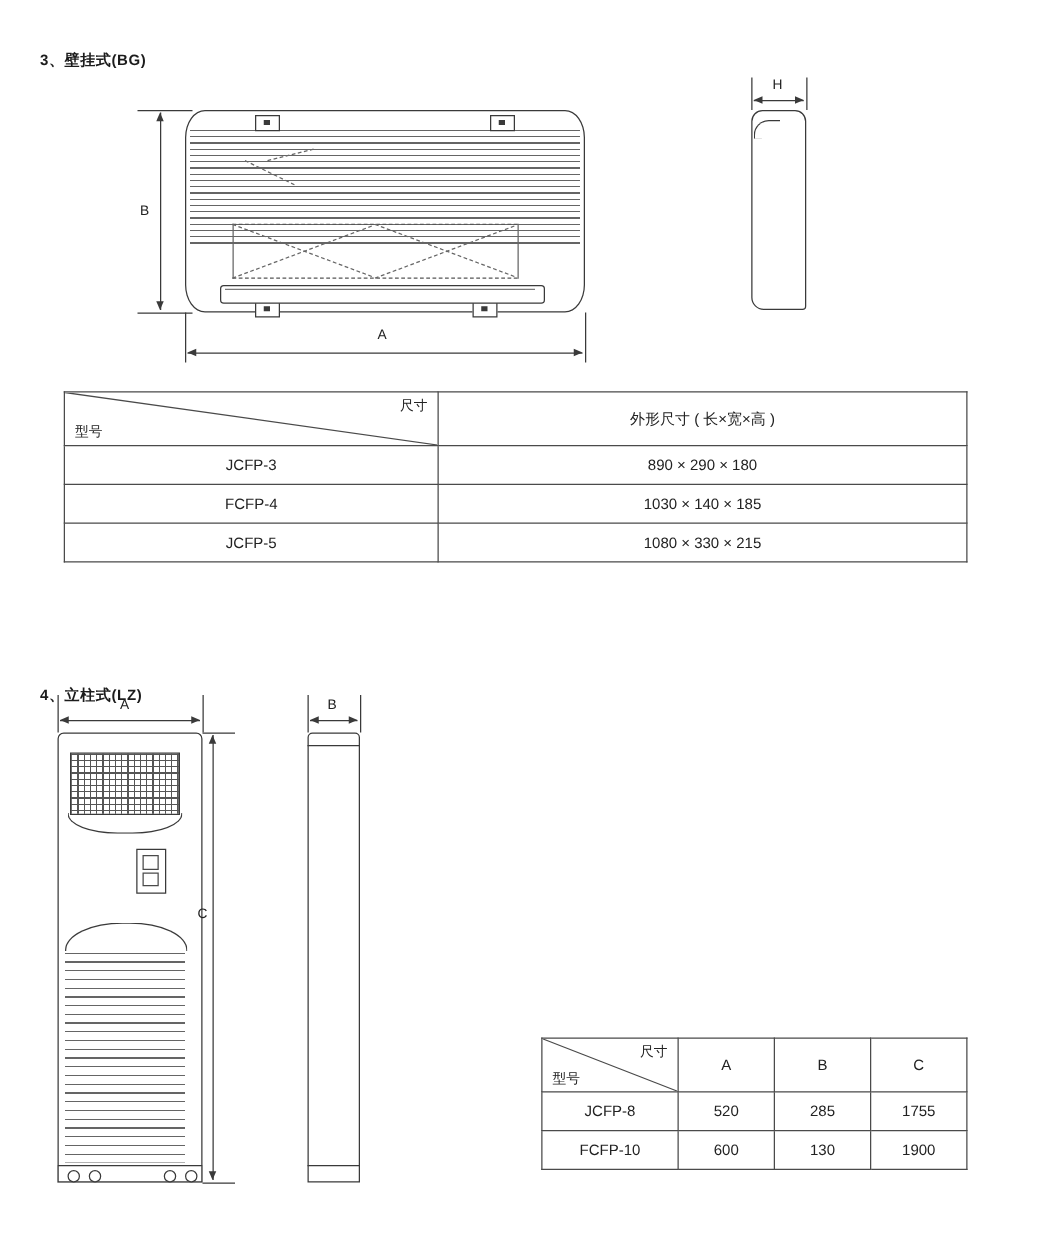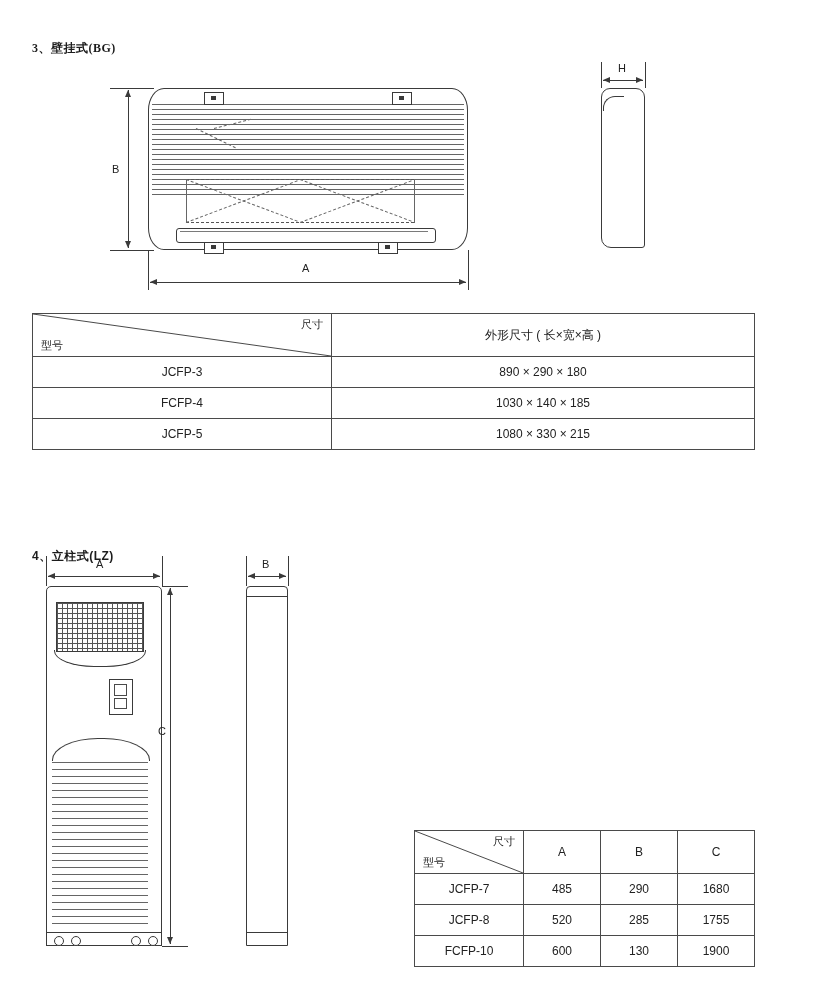--- a/index.html
+++ b/index.html
@@ -28,7 +28,7 @@
     letter-spacing: 0.5px;
     color: #1c1c1c;
   }
-  #heading-bg { left: 32px; top: 40px; font-family: Liberation Serif, serif; }
+  #heading-bg { left: 32px; top: 40px; }
   #heading-lz { left: 32px; top: 548px; }
 
   

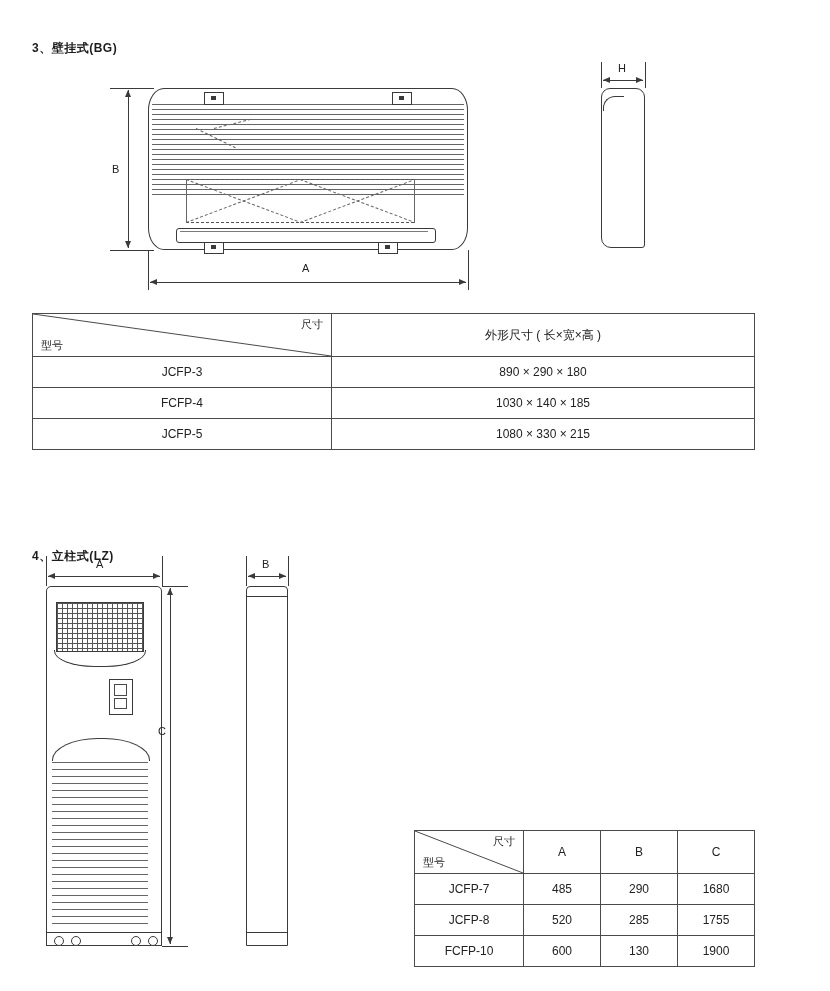--- a/index.html
+++ b/index.html
@@ -192,6 +192,7 @@
     position: absolute;
     border-collapse: collapse;
     background: #fff;
+    margin-left: 19px;
   }
   table.spec td, table.spec th {
     border: 1px solid #4a4a4a;

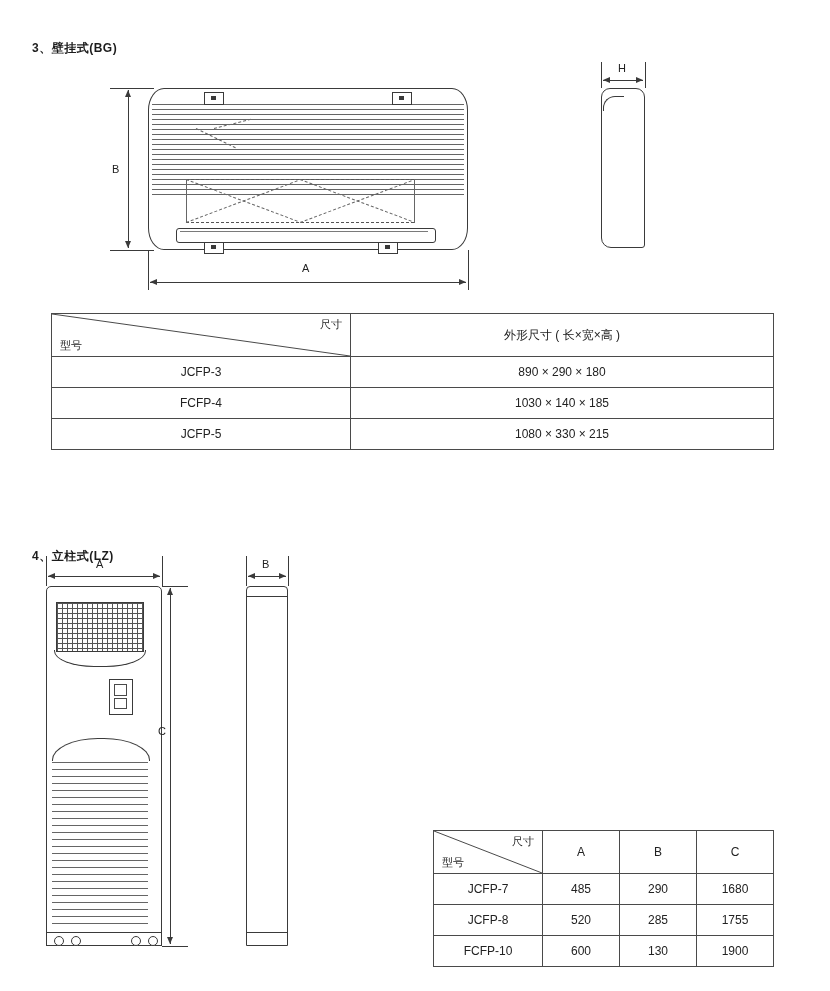--- a/index.html
+++ b/index.html
@@ -509,12 +509,6 @@
         <td class="col-v diag-header">C</td>
       </tr>
       <tr>
-        <td class="col-model">JCFP-7</td>
-        <td class="col-v">485</td>
-        <td class="col-v">290</td>
-        <td class="col-v">1680</td>
-      </tr>
-      <tr>
         <td class="col-model">JCFP-8</td>
         <td class="col-v">520</td>
         <td class="col-v">285</td>

